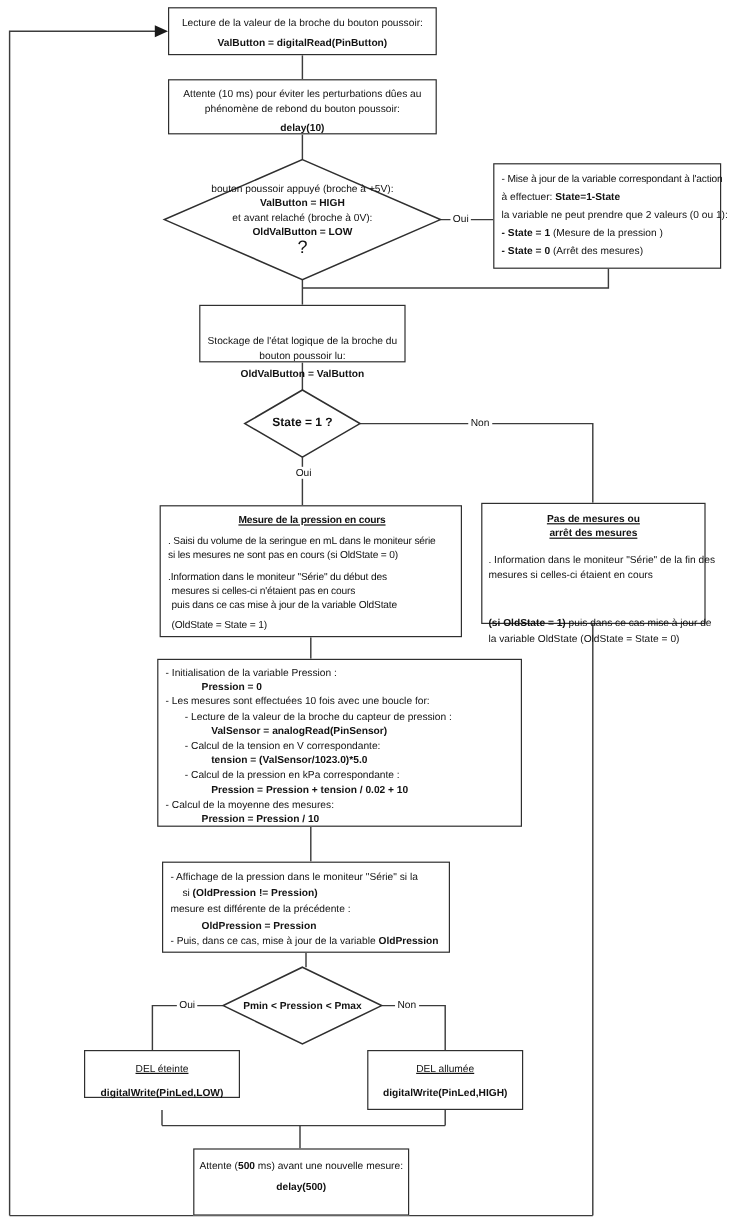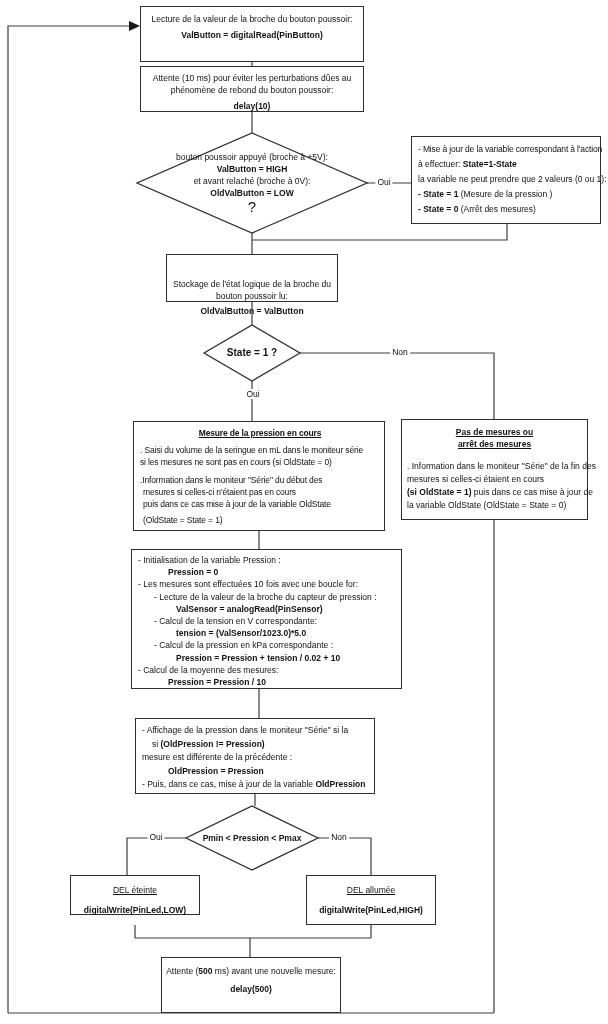--- a/index.html
+++ b/index.html
@@ -57,7 +57,7 @@
     </g>
   </svg>
 
-  <div class="node ctr" style="left:140px;top:6px;width:224px;height:56px;padding-top:6px;">
+  <div class="node ctr" style="left:140px;top:6px;width:224px;height:40px;padding-top:6px;">
     <div class="ln">Lecture de la valeur de la broche du bouton poussoir:</div>
     <div class="ln b gap4">ValButton = digitalRead(PinButton)</div>
   </div>

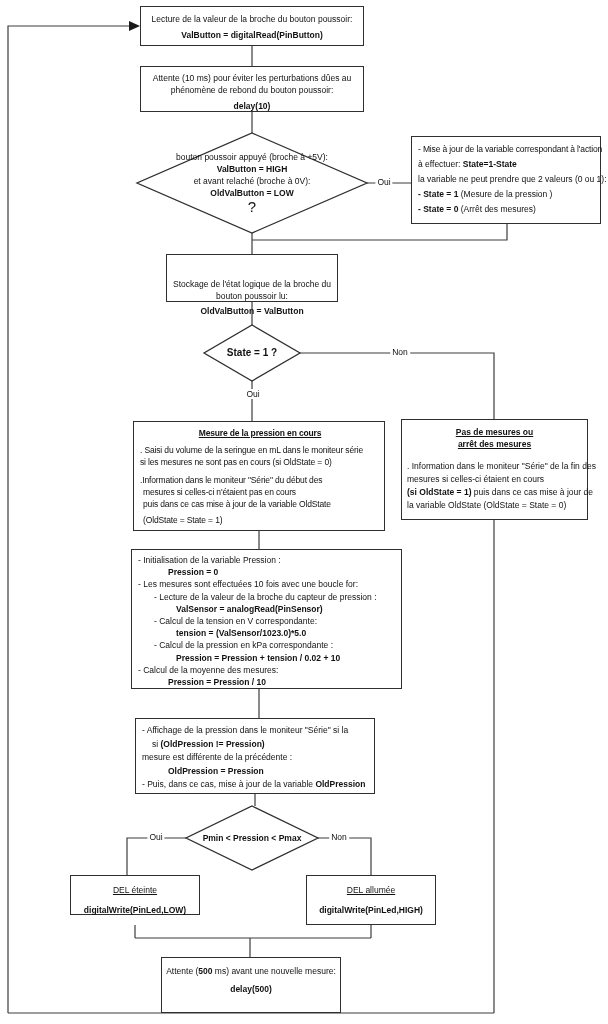--- a/index.html
+++ b/index.html
@@ -107,7 +107,7 @@
     <div class="ln b u ctr">arrêt des mesures</div>
     <div class="ln" style="margin-top:10px;line-height:13px;">. Information dans le moniteur "Série" de la fin des</div>
     <div class="ln" style="line-height:13px;">mesures si celles-ci étaient en cours</div>
-    <div class="ln" style="line-height:13px;"><span class="b">(si OldState = 1)</span><span>  puis dans ce cas mise à jour de</span></div>
+    <div class="ln" style="line-height:13px;margin-top:27px;"><span class="b">(si OldState = 1)</span><span>  puis dans ce cas mise à jour de</span></div>
     <div class="ln" style="line-height:13px;">la variable OldState (OldState = State = 0)</div>
   </div>
 

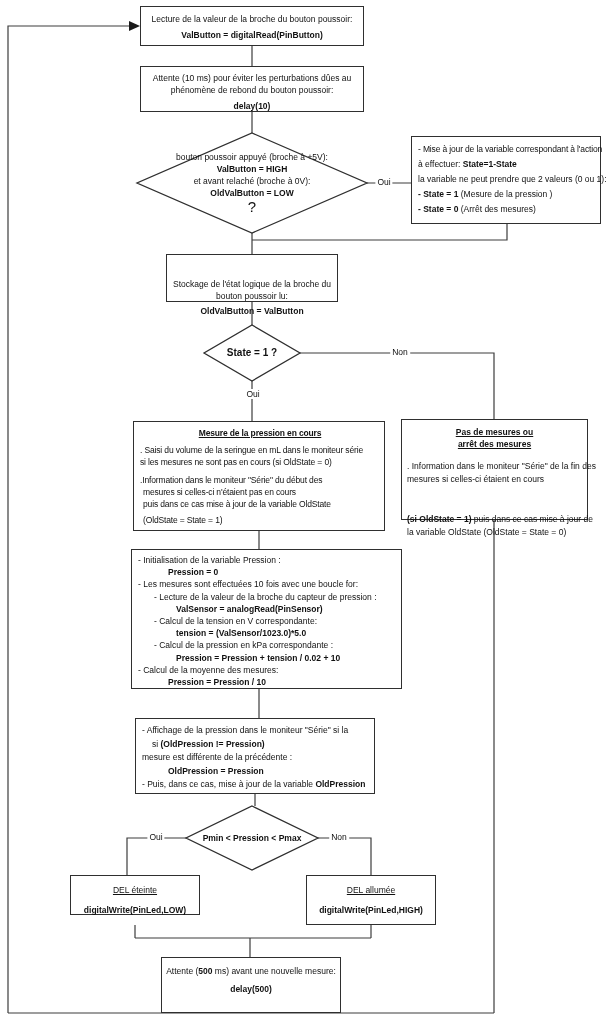--- a/index.html
+++ b/index.html
@@ -111,7 +111,7 @@
     <div class="ln" style="line-height:13px;">la variable OldState (OldState = State = 0)</div>
   </div>
 
-  <div class="node" style="left:131px;top:549px;width:271px;height:140px;padding:4px 4px 0 6px;">
+  <div class="node" style="left:131px;top:549px;width:304px;height:140px;padding:4px 4px 0 6px;">
     <div class="ln" style="line-height:12.2px;">- Initialisation de la variable Pression :</div>
     <div class="ln b i2" style="line-height:12.2px;">Pression = 0</div>
     <div class="ln" style="line-height:12.2px;">- Les mesures sont effectuées 10 fois avec une boucle for:</div>

